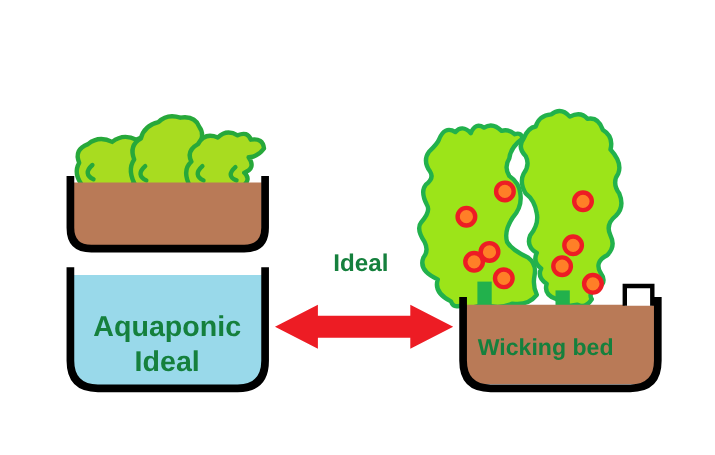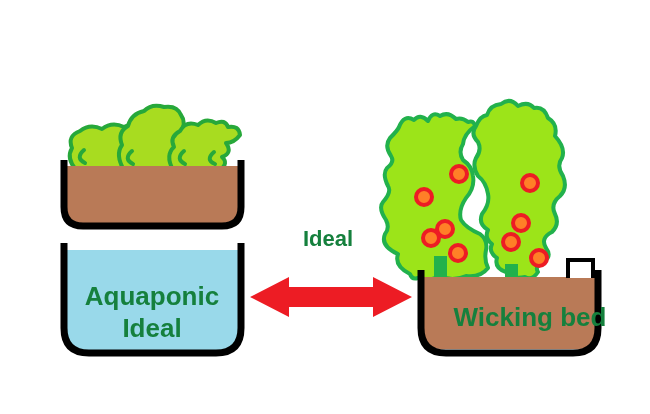--- a/index.html
+++ b/index.html
@@ -21,7 +21,7 @@
   }
   .tank-label{left:152px;top:312px;font-size:26px;line-height:32px;}
   .spacing-label{left:328px;top:239px;font-size:22px;line-height:26px;}
-  .wicking-label{left:530px;top:317px;font-size:26px;line-height:24px;}
+  .wicking-label{left:496px;top:317px;font-size:21px;line-height:24px;}
 </style>
 </head>
 <body>

